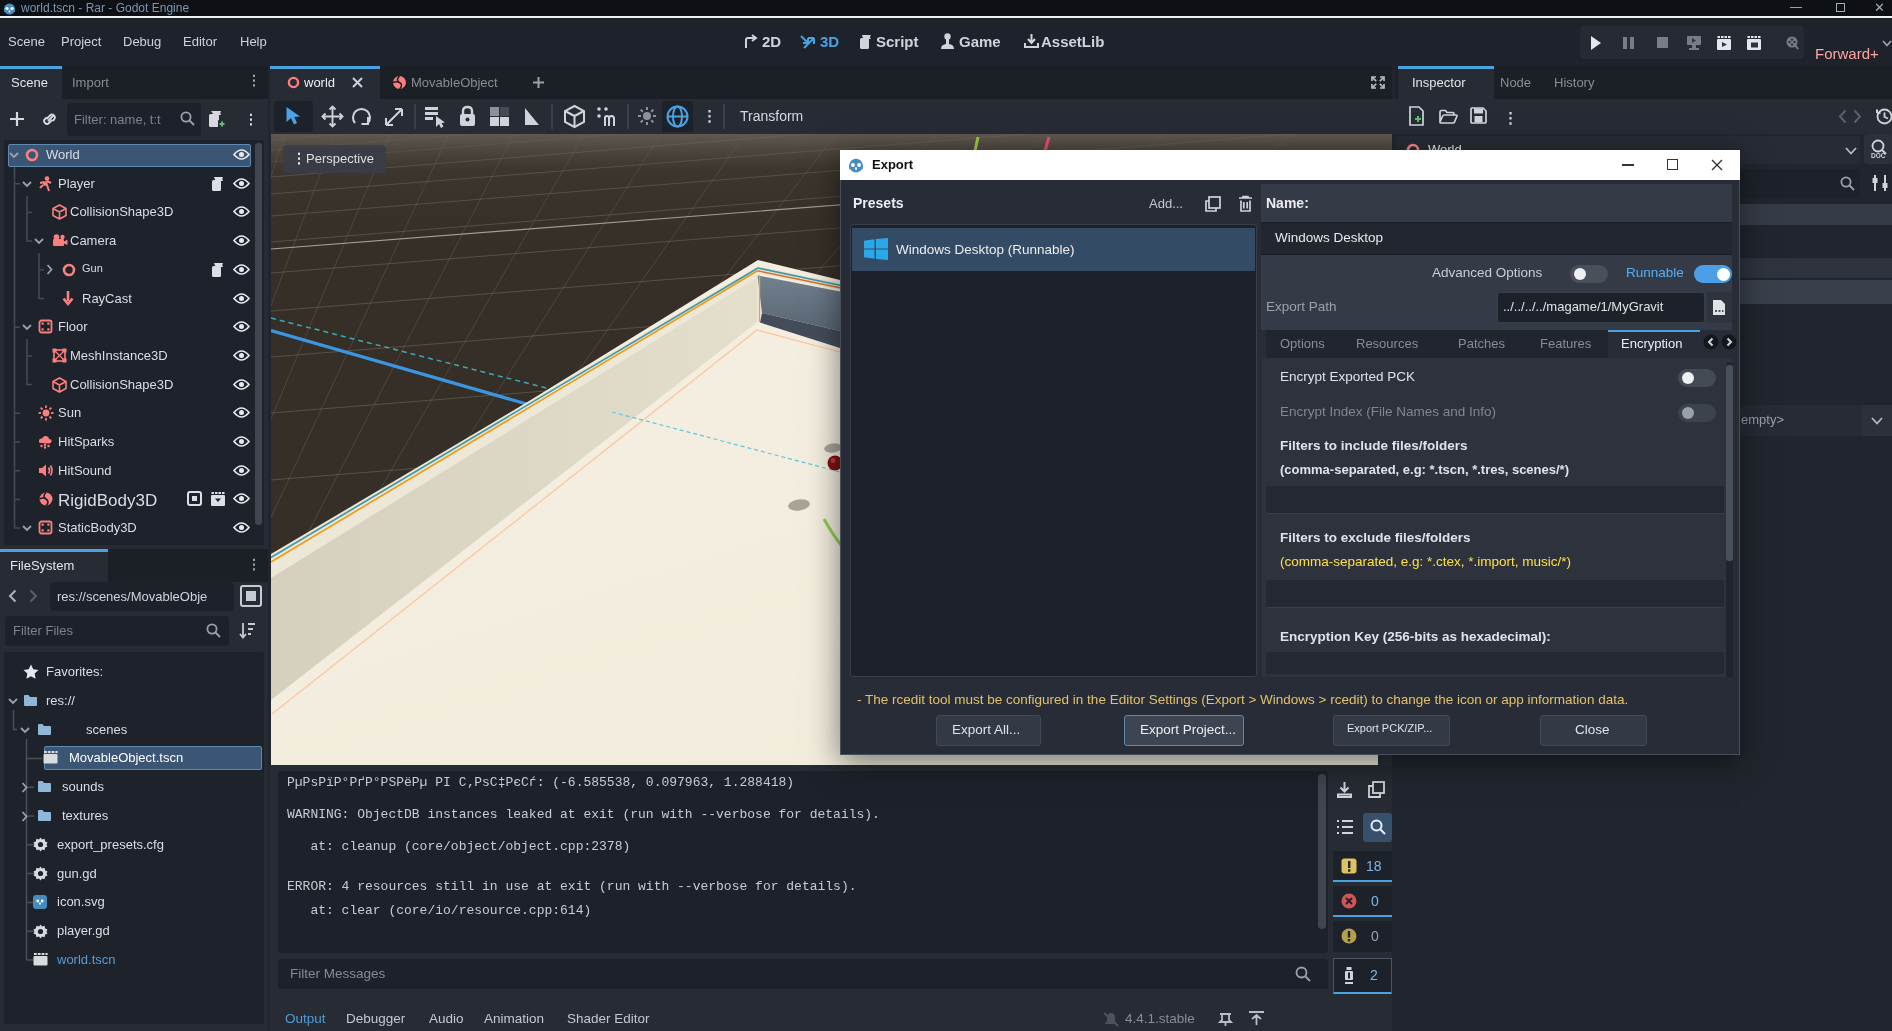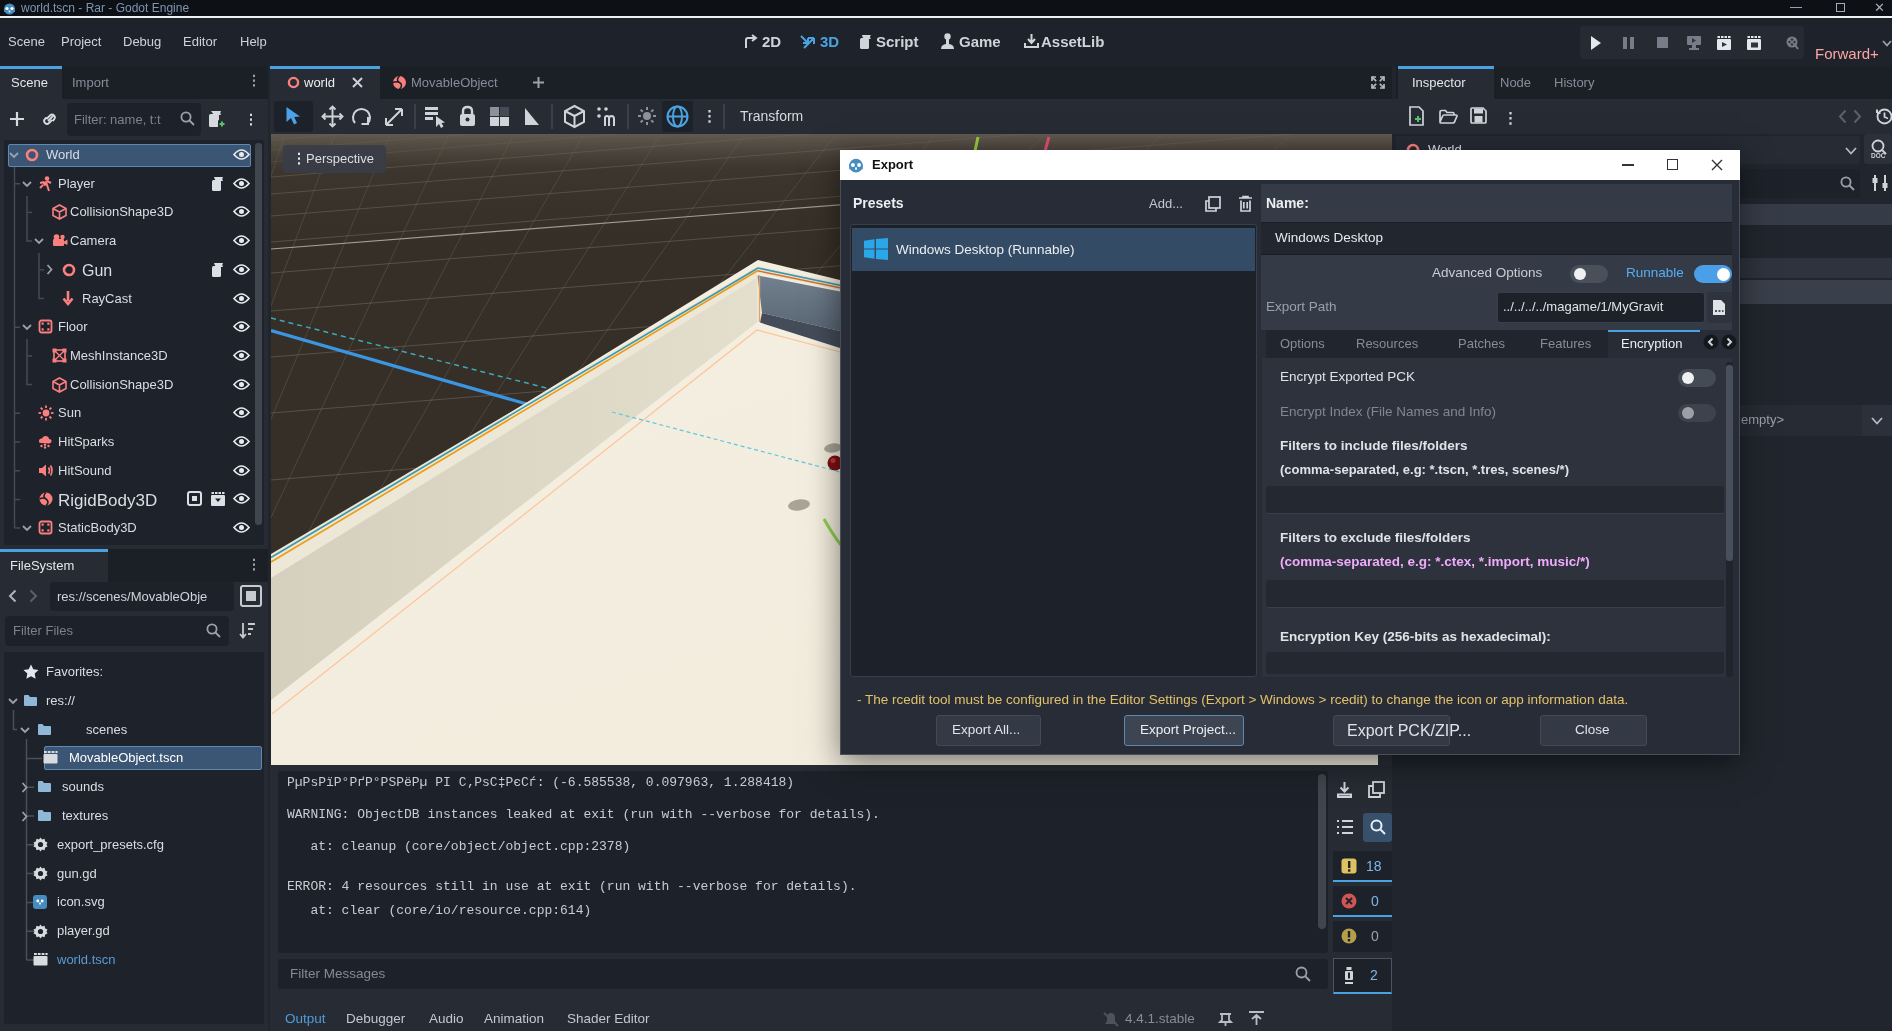--- a/index.html
+++ b/index.html
@@ -185,7 +185,7 @@
     <path d="M1.5 1 L5.5 5.5 L1.5 10" stroke="#9aa1ab" stroke-width="1.8" fill="none"></path>
   </svg><svg class="abs" style="left:62px;top:262.8px;" width="14" height="14" viewBox="0 0 14 14">
     <circle cx="7" cy="7" r="5" stroke="#fa7f7f" stroke-width="2.6" fill="none"></circle>
-  </svg><div class="txt" style="left:82px;top:261.8px;font-size:16px;color:#dadee4;">Gun</div><svg class="abs" style="left:211px;top:261.8px;" width="13" height="16" viewBox="0 0 13 16">
+  </svg><div class="txt" style="left:82px;top:261.8px;font-size:11px;color:#dadee4;">Gun</div><svg class="abs" style="left:211px;top:261.8px;" width="13" height="16" viewBox="0 0 13 16">
     <path d="M3 1 L12 1 Q10.5 3 12 5 L5 5 Q3.5 3 3 1 Z" fill="#dcdfe4"></path>
     <rect x="1" y="4" width="9" height="11" rx="1.5" fill="#dcdfe4"></rect>
   </svg><svg class="abs" style="left:233px;top:262.8px;" width="17" height="13" viewBox="0 0 17 13">

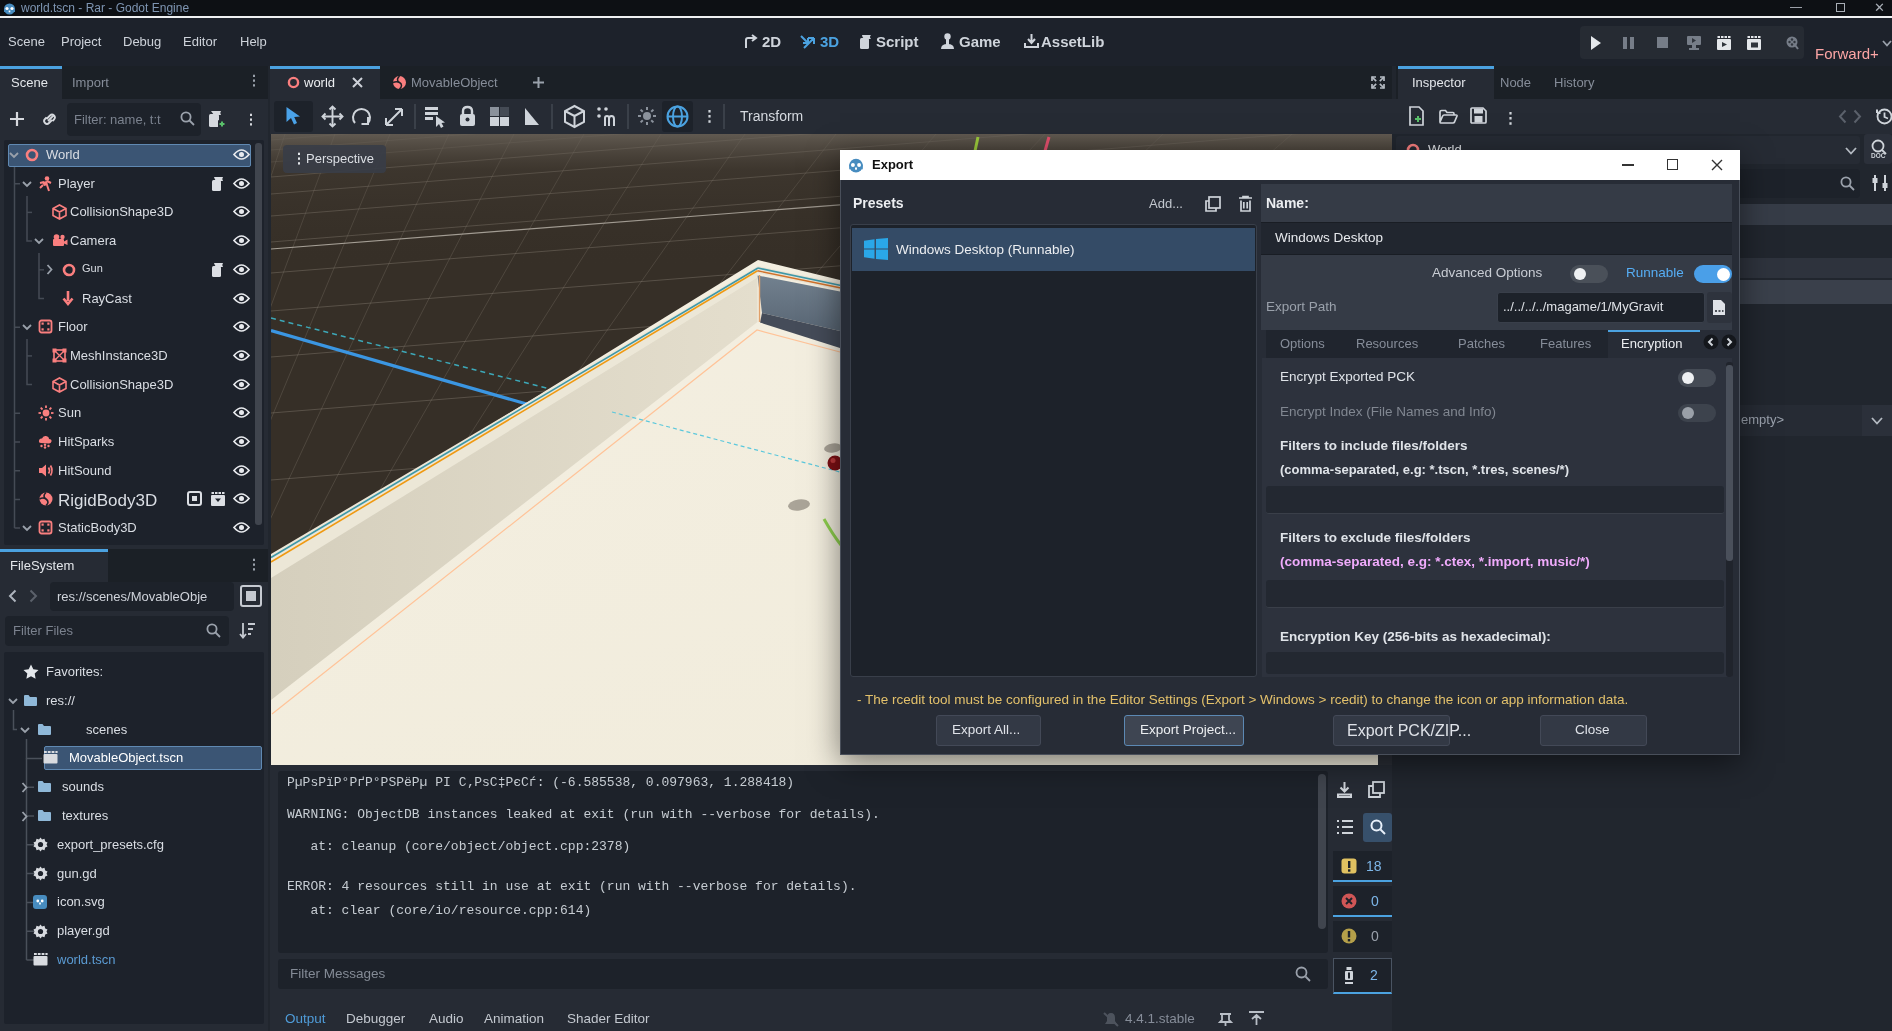--- a/index.html
+++ b/index.html
@@ -786,7 +786,7 @@
 <div class="txt" style="left:1280px;top:462px;font-size:13px;color:#dfe3e8;font-weight:bold;">(comma-separated, e.g: *.tscn, *.tres, scenes/*)</div>
 <div class="abs" style="left:1266px;top:486px;width:458px;height:28px;background:#232831;border-bottom:1px solid #3a3f49;border-radius:3px;"></div>
 <div class="txt" style="left:1280px;top:530px;font-size:13.5px;color:#dfe3e8;font-weight:bold;">Filters to exclude files/folders</div>
-<div class="txt" style="left:1280px;top:554px;font-size:13.5px;color:#f0abfc;font-weight:bold;">(comma-separated, e.g: *.ctex, *.import, music/*)</div>
+<div class="txt" style="left:1280px;top:554px;font-size:13.5px;color:#fde047;font-weight:normal;">(comma-separated, e.g: *.ctex, *.import, music/*)</div>
 <div class="abs" style="left:1266px;top:580px;width:458px;height:28px;background:#232831;border-bottom:1px solid #3a3f49;border-radius:3px;"></div>
 <div class="txt" style="left:1280px;top:629px;font-size:13.5px;color:#dfe3e8;font-weight:bold;">Encryption Key (256-bits as hexadecimal):</div>
 <div class="abs" style="left:1266px;top:652px;width:458px;height:22px;background:#232831;border-radius:3px;"></div>

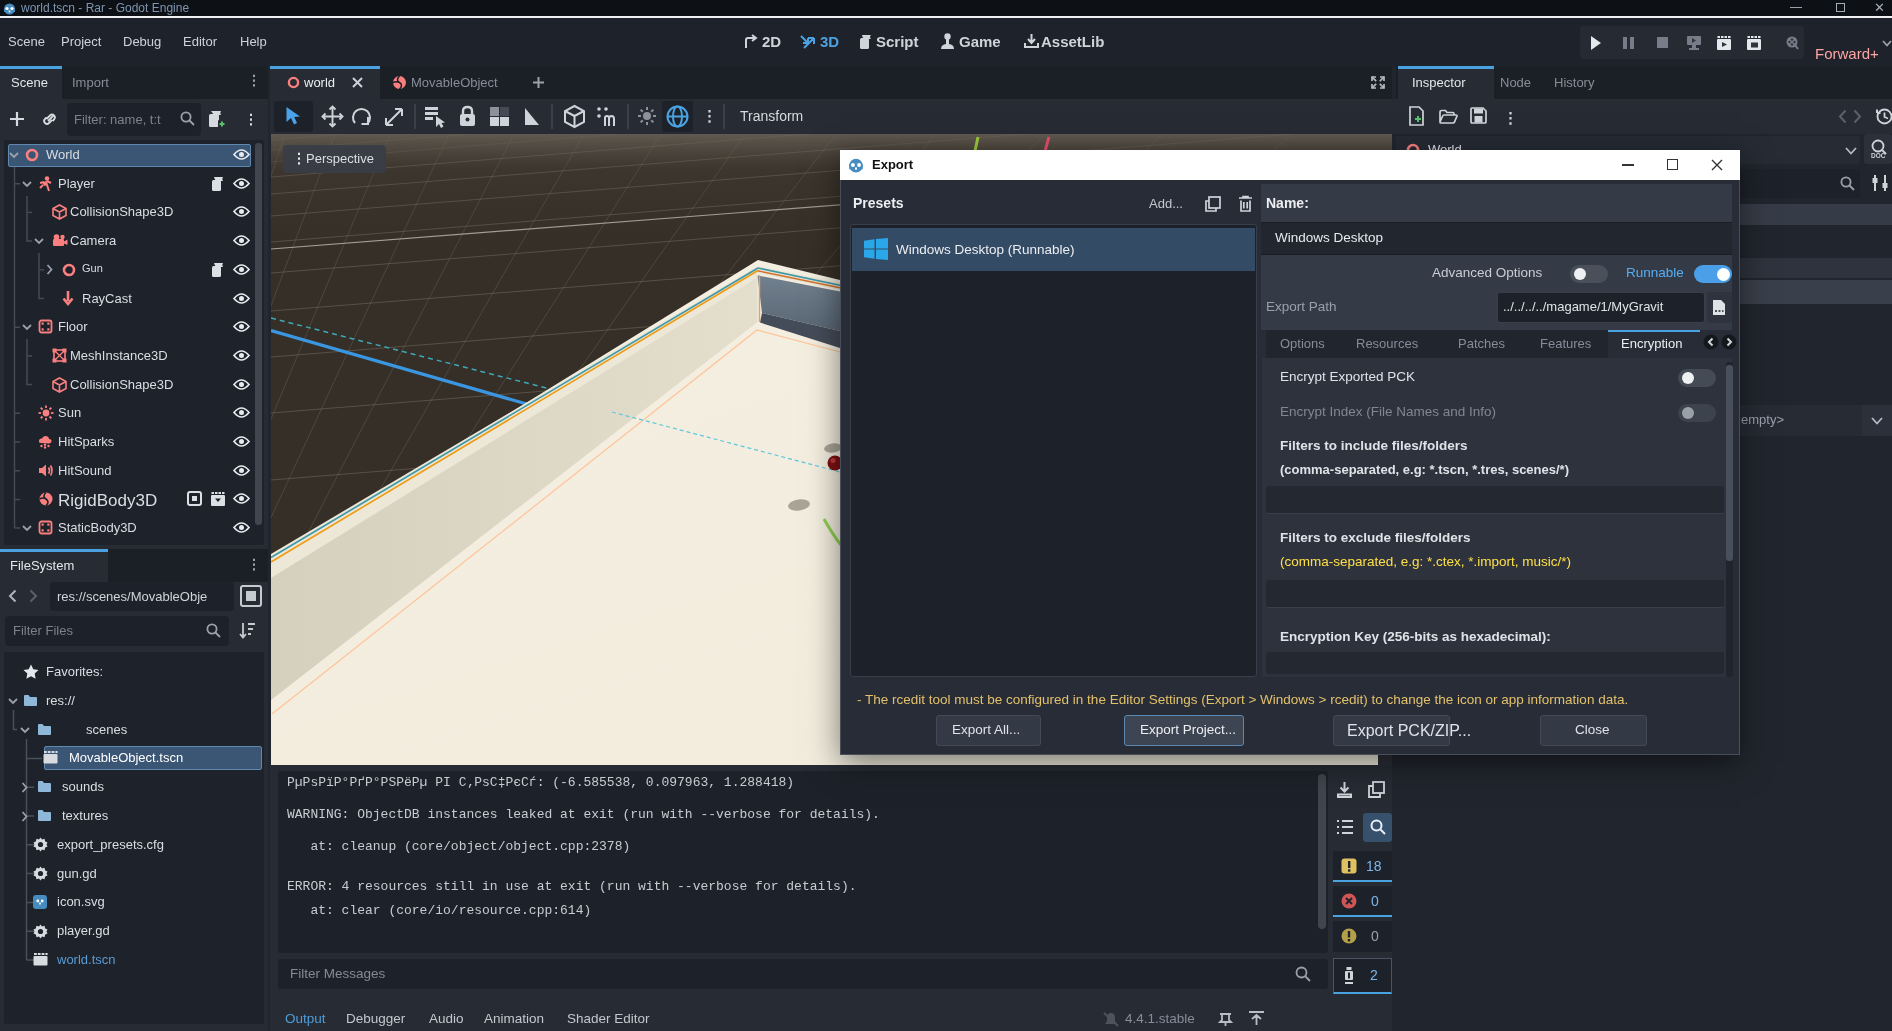--- a/index.html
+++ b/index.html
@@ -800,7 +800,7 @@
 <div class="abs" style="left:1124px;top:715px;width:120px;height:31px;background:#3e4552;border:1px solid #5c89b4;border-radius:3px;"></div>
 <div class="txt" style="left:1140px;top:722px;font-size:13.5px;color:#eceef1;">Export Project...</div>
 <div class="abs" style="left:1333px;top:715px;width:117px;height:31px;background:#333945;border:1px solid #434957;border-radius:3px;"></div>
-<div class="txt" style="left:1347px;top:722px;font-size:16px;color:#dfe2e8;">Export PCK/ZIP...</div>
+<div class="txt" style="left:1347px;top:722px;font-size:11px;color:#dfe2e8;">Export PCK/ZIP...</div>
 <div class="abs" style="left:1540px;top:715px;width:107px;height:31px;background:#333945;border:1px solid #434957;border-radius:3px;"></div>
 <div class="txt" style="left:1575px;top:722px;font-size:13.5px;color:#dfe2e8;">Close</div>
 

